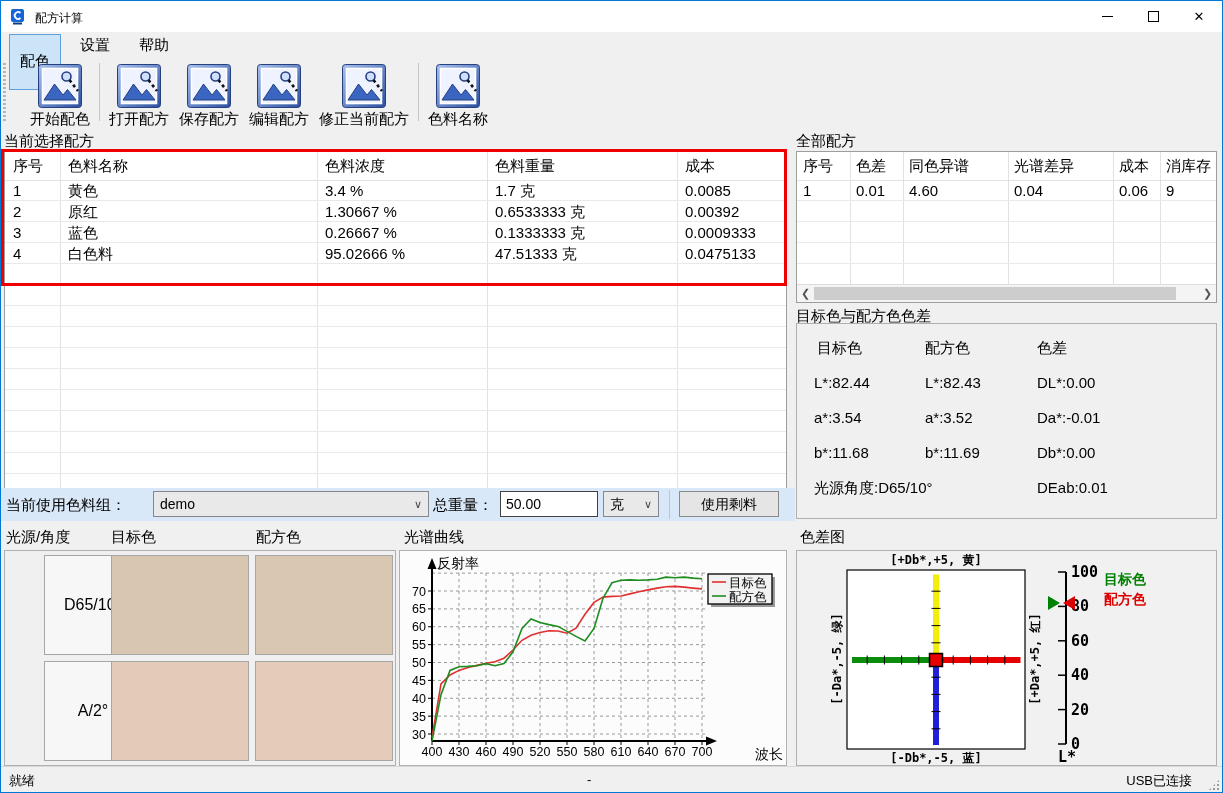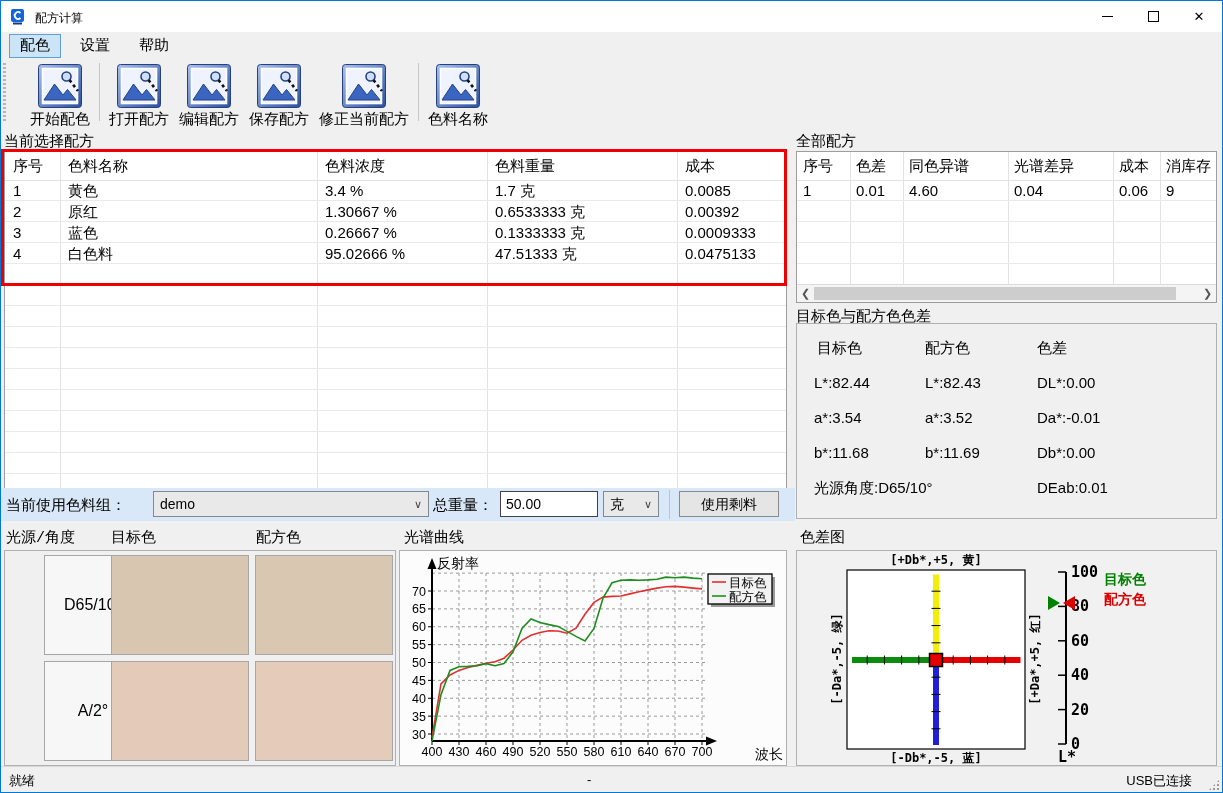--- a/index.html
+++ b/index.html
@@ -17,7 +17,7 @@
   
   #menubar{left:0;top:31px;width:100%;height:27px;background:#f0f0f0;}
   .menuitem{top:2px;height:22px;line-height:22px;padding:0 11px;font-size:15px;}
-  .menuitem.active{background:#cce4f7;border:1px solid #5e9fdc;line-height:20px;padding:0 10px;}
+  .menuitem.active{background:#cce4f7;border:1px solid #5e9fdc;line-height:20px;padding:16px 10px;}
   
   #toolbar{left:0;top:58px;width:100%;height:72px;display:flex;align-items:flex-start;padding-left:24px;box-sizing:border-box;}
   #tbgrip{left:2px;top:62px;width:3px;height:58px;background:repeating-linear-gradient(to bottom,#b5b5b5 0 2px,transparent 2px 4px);}

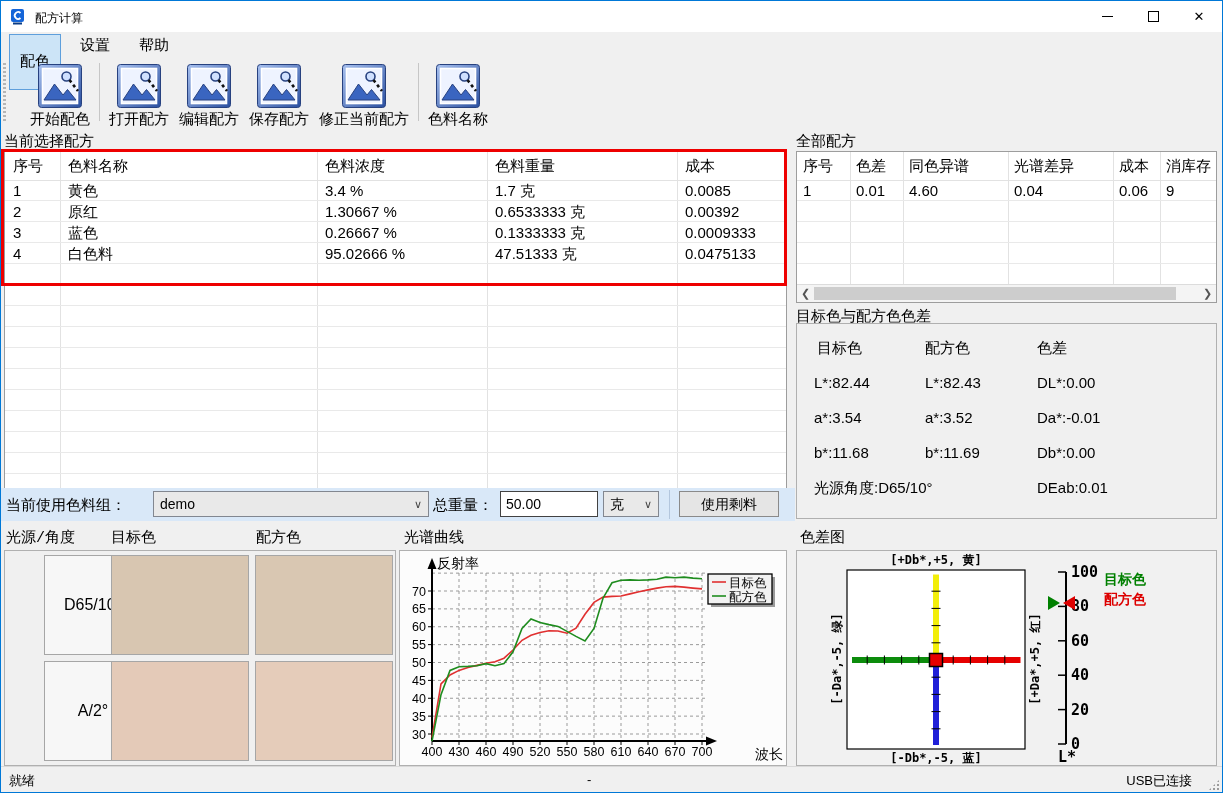--- a/index.html
+++ b/index.html
@@ -135,17 +135,17 @@
           <circle cx="29.5" cy="13.5" r="4.5" fill="#cfe0ff" stroke="#27417f" stroke-width="1.6"></circle>
           <line x1="32.5" y1="17" x2="41" y2="28" stroke="#111" stroke-width="2.6" stroke-dasharray="3,3"></line>
         </svg>
+        <span class="tbl">保存配方</span>
+      </div>
+      <div class="tbb">
+        <svg viewBox="0 0 46 46">
+          <rect x="1.5" y="1.5" width="43" height="43" rx="3" fill="url(#tbg)" stroke="#27417f"></rect>
+          <rect x="5.5" y="5.5" width="35" height="35" fill="#eef3ff" stroke="#ffffff" stroke-width="1.6"></rect>
+          <path d="M7 37 L17.5 21 L26 32 L30.5 26.5 L39 37 Z" fill="#3a65c0" stroke="#27417f"></path>
+          <circle cx="29.5" cy="13.5" r="4.5" fill="#cfe0ff" stroke="#27417f" stroke-width="1.6"></circle>
+          <line x1="32.5" y1="17" x2="41" y2="28" stroke="#111" stroke-width="2.6" stroke-dasharray="3,3"></line>
+        </svg>
         <span class="tbl">编辑配方</span>
-      </div>
-      <div class="tbb">
-        <svg viewBox="0 0 46 46">
-          <rect x="1.5" y="1.5" width="43" height="43" rx="3" fill="url(#tbg)" stroke="#27417f"></rect>
-          <rect x="5.5" y="5.5" width="35" height="35" fill="#eef3ff" stroke="#ffffff" stroke-width="1.6"></rect>
-          <path d="M7 37 L17.5 21 L26 32 L30.5 26.5 L39 37 Z" fill="#3a65c0" stroke="#27417f"></path>
-          <circle cx="29.5" cy="13.5" r="4.5" fill="#cfe0ff" stroke="#27417f" stroke-width="1.6"></circle>
-          <line x1="32.5" y1="17" x2="41" y2="28" stroke="#111" stroke-width="2.6" stroke-dasharray="3,3"></line>
-        </svg>
-        <span class="tbl">保存配方</span>
       </div>
       <div class="tbb">
         <svg viewBox="0 0 46 46">

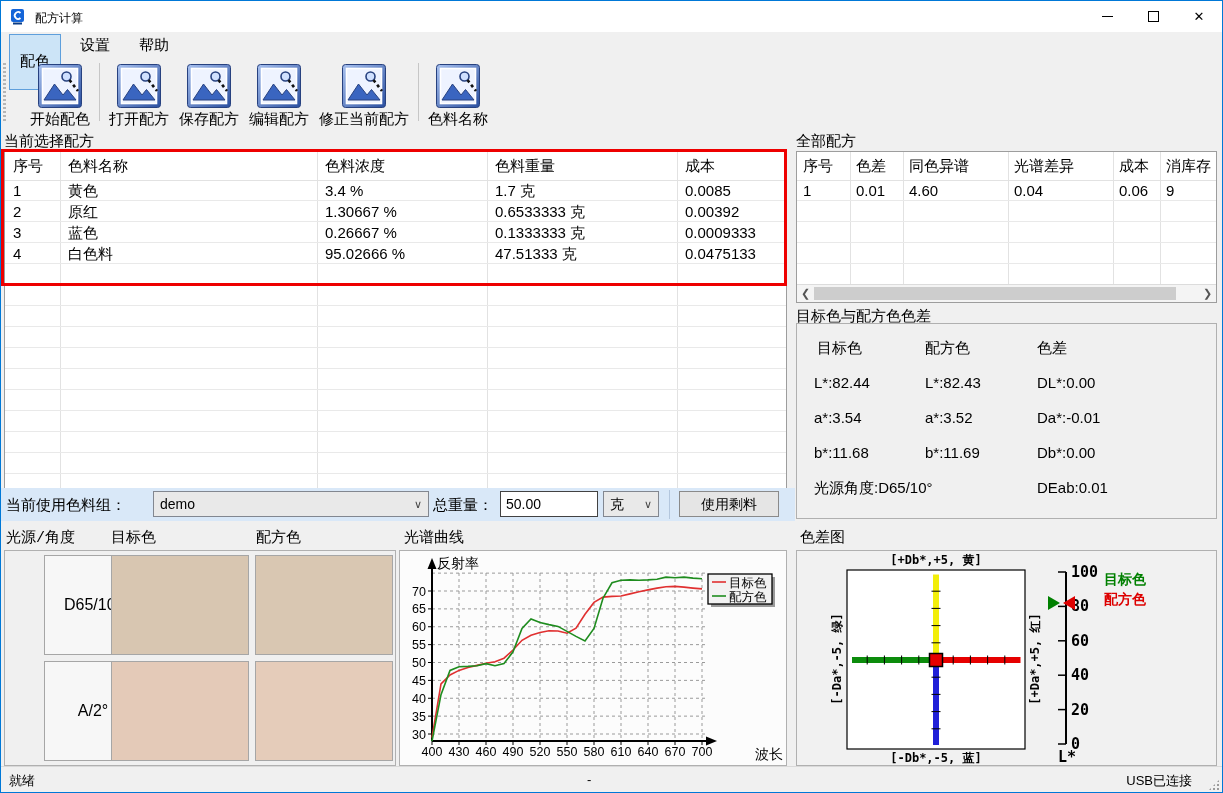--- a/index.html
+++ b/index.html
@@ -26,7 +26,7 @@
   .tbl{font-size:15px;margin-top:1px;white-space:nowrap;}
   .tbsep{width:1px;height:58px;background:#c6c6c6;margin:4px 4px 0 4px;}
   
-  .glabel{font-size:15px;font-family:Liberation Mono, monospace;}
+  .glabel{font-size:15px;}
   
   .dtable{background:#fff;border:1px solid #9d9d9d;}
   .thead-line{left:0;right:0;top:28px;height:1px;background:#e2e2e2;}

